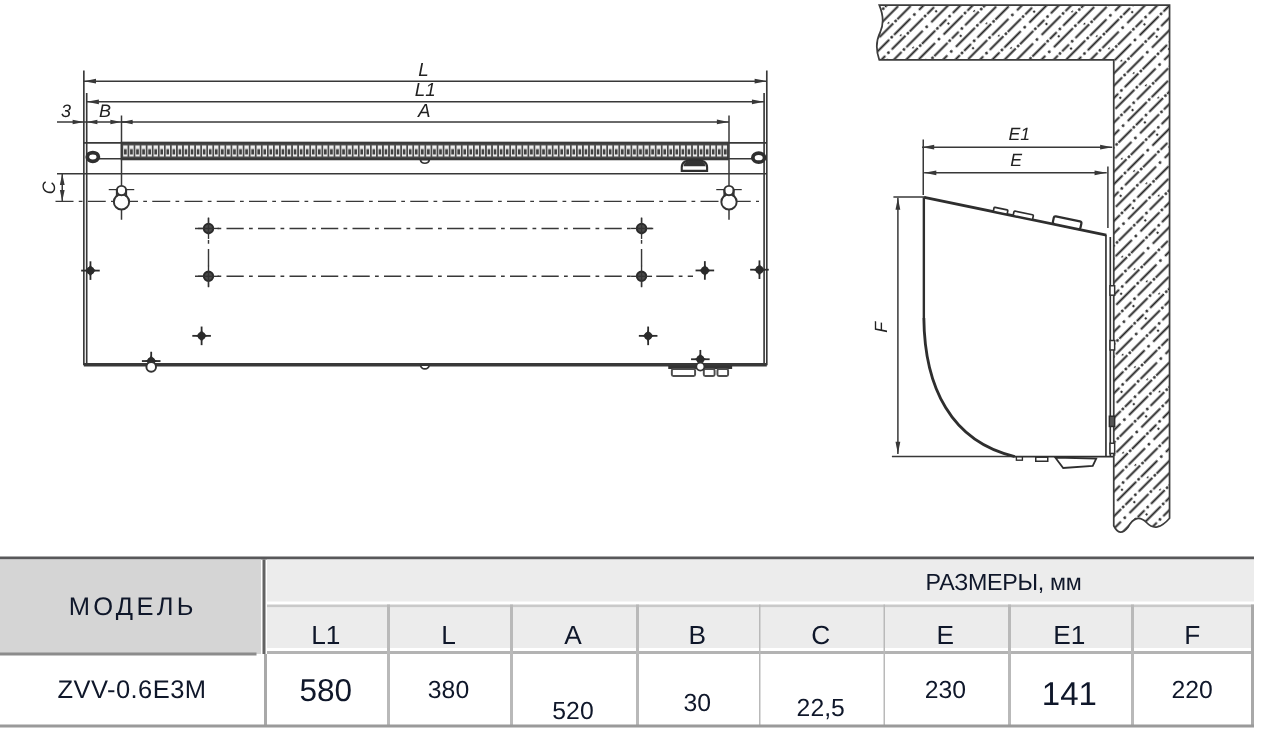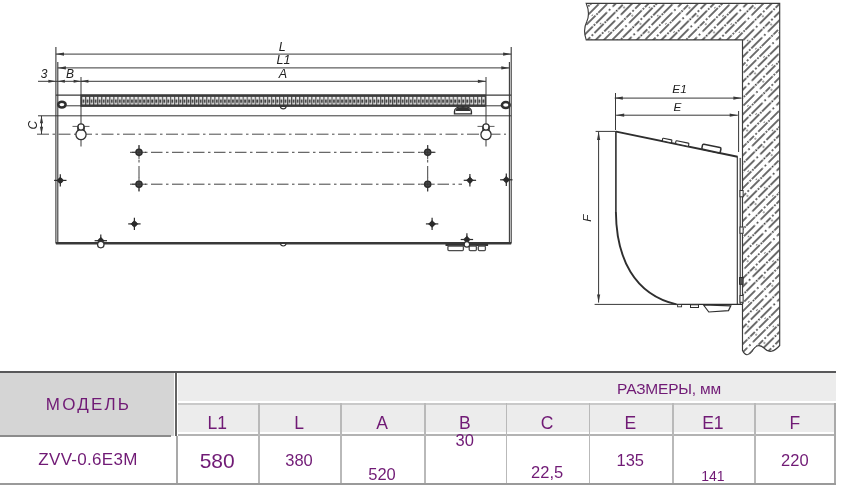--- a/index.html
+++ b/index.html
@@ -6,7 +6,7 @@
   body{width:846px;height:502px;background:#ffffff;position:relative;overflow:hidden;
        font-family:"Liberation Sans",sans-serif;}
   .abs{position:absolute;}
-  .cell{position:absolute;display:flex;align-items:center;justify-content:center;color:#701a75;}
+  .cell{position:absolute;display:flex;align-items:center;justify-content:center;color:#0f172a;}
 </style>
 </head>
 <body>

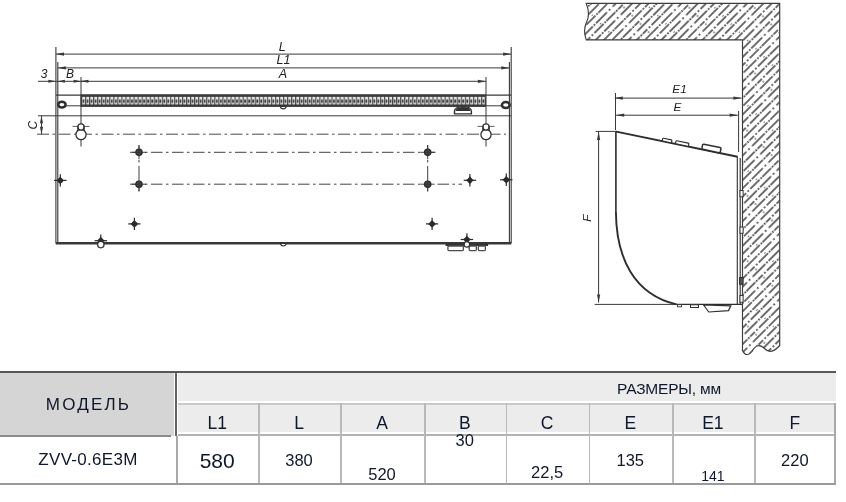--- a/index.html
+++ b/index.html
@@ -367,7 +367,7 @@
 
 <div class="cell" style="left:340px;top:436px;width:84px;height:47.5px;font-size:16.5px;padding-top:15px">520</div>
 
-<div class="cell" style="left:424px;top:416px;width:81.6px;height:47.5px;font-size:16.5px;padding-top:1px">30</div>
+<div class="cell" style="left:424px;top:445px;width:81.6px;height:47.5px;font-size:16.5px;padding-top:1px">30</div>
 
 <div class="cell" style="left:505.6px;top:448px;width:83.1px;height:47.5px;font-size:16.5px;padding-top:1px">22,5</div>
 

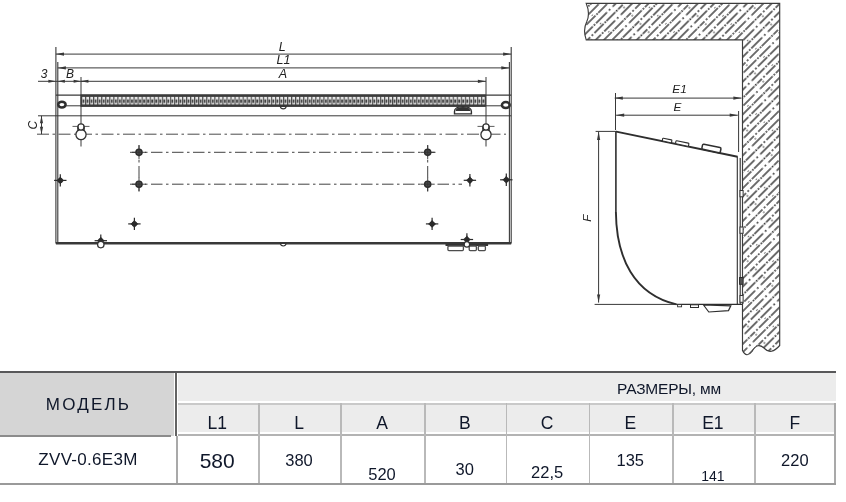--- a/index.html
+++ b/index.html
@@ -371,7 +371,7 @@
 
 <div class="cell" style="left:505.6px;top:448px;width:83.1px;height:47.5px;font-size:16.5px;padding-top:1px">22,5</div>
 
-<div class="cell" style="left:588.7px;top:436px;width:83.1px;height:47.5px;font-size:16.5px;padding-top:1px">135</div>
+<div class="cell" style="left:588.7px;top:436px;width:83.1px;height:47.5px;font-size:16.5px;padding-top:1px">230</div>
 
 <div class="cell" style="left:671.8px;top:436px;width:82.2px;height:47.5px;font-size:14px;padding-top:16px">141</div>
 

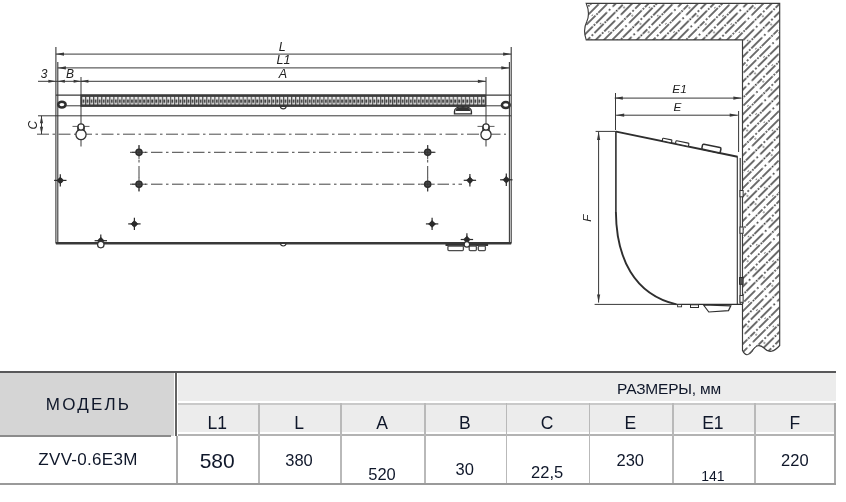--- a/index.html
+++ b/index.html
@@ -373,7 +373,7 @@
 
 <div class="cell" style="left:588.7px;top:436px;width:83.1px;height:47.5px;font-size:16.5px;padding-top:1px">230</div>
 
-<div class="cell" style="left:671.8px;top:436px;width:82.2px;height:47.5px;font-size:14px;padding-top:16px">141</div>
+<div class="cell" style="left:671.8px;top:436px;width:82.2px;height:47.5px;font-size:22px;padding-top:3px">141</div>
 
 <div class="cell" style="left:754px;top:436px;width:81.6px;height:47.5px;font-size:16.5px;padding-top:1px">220</div>
 

